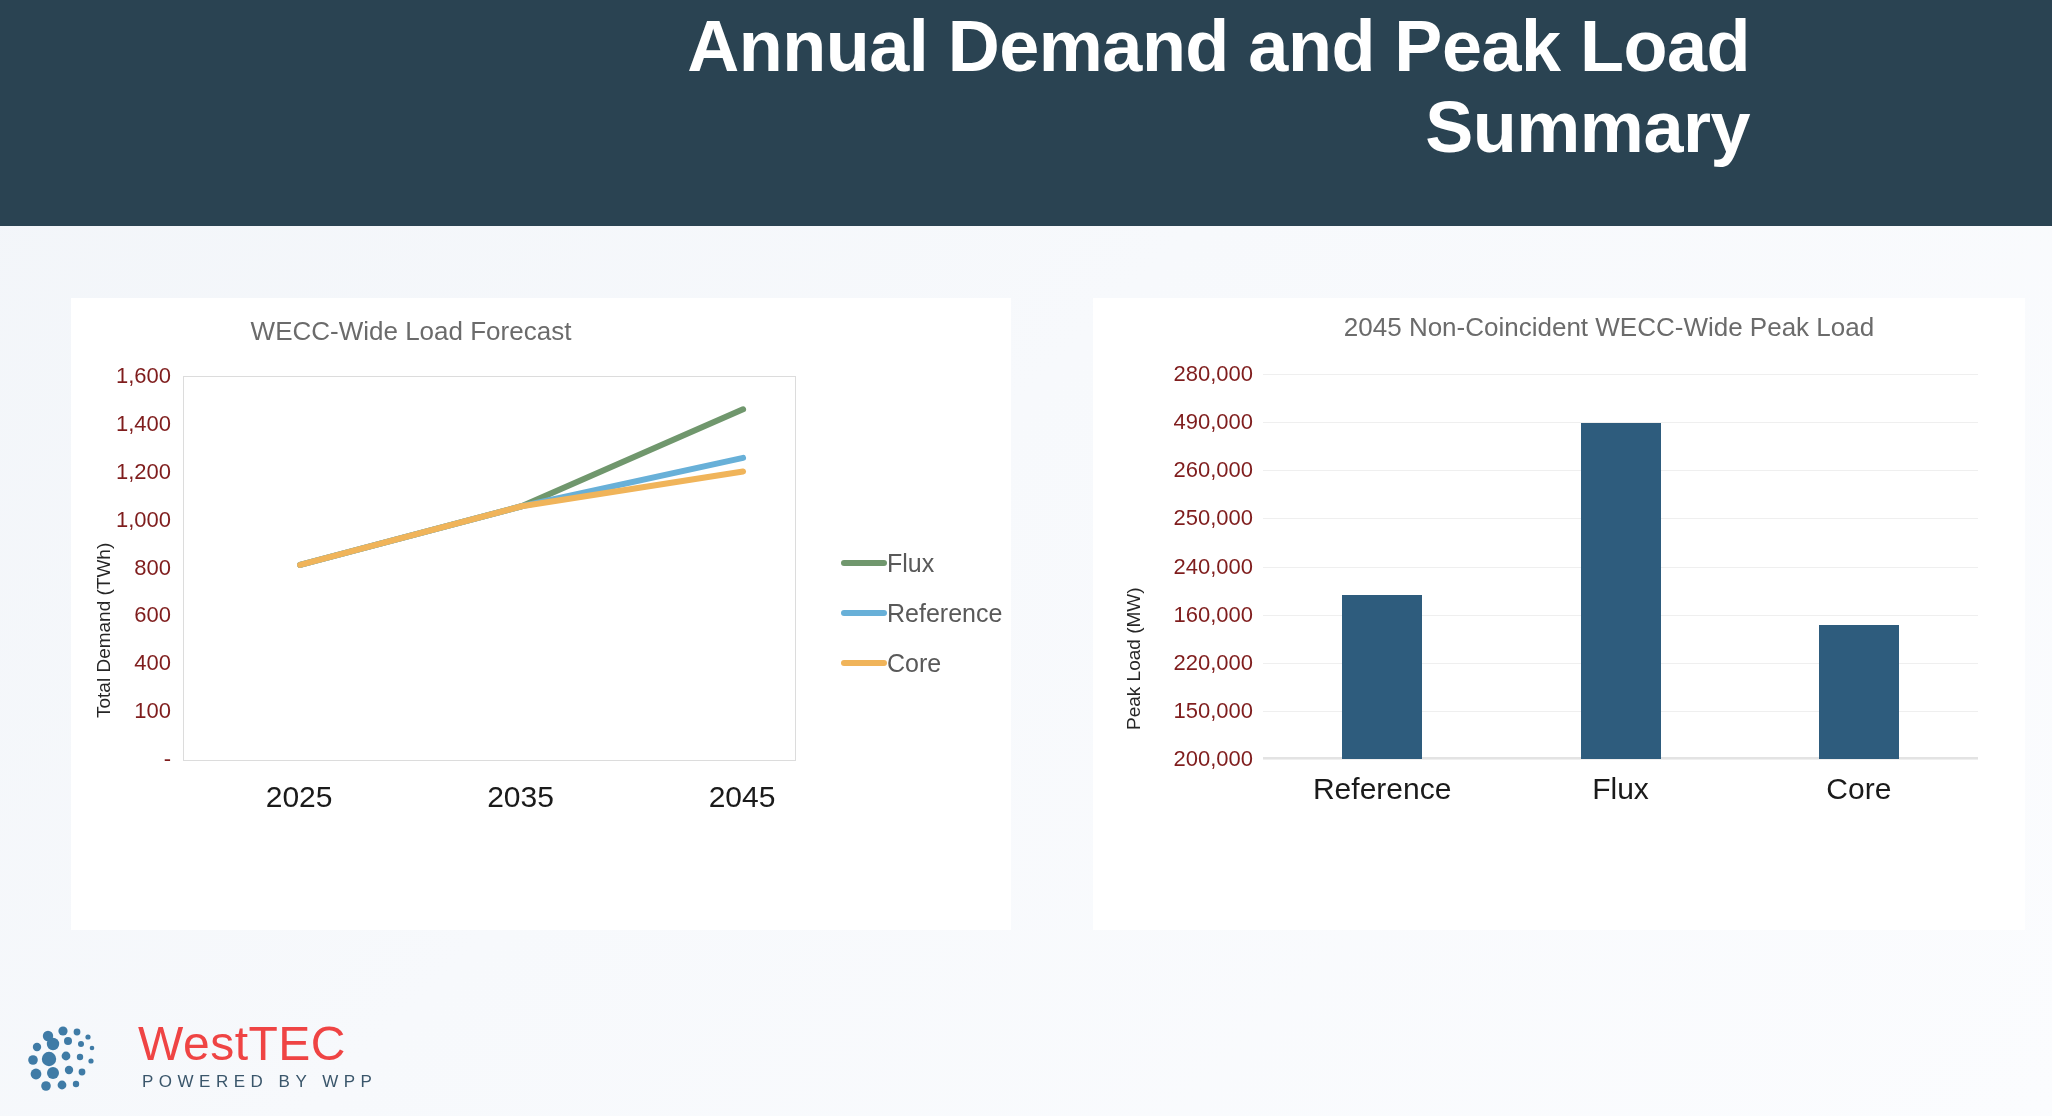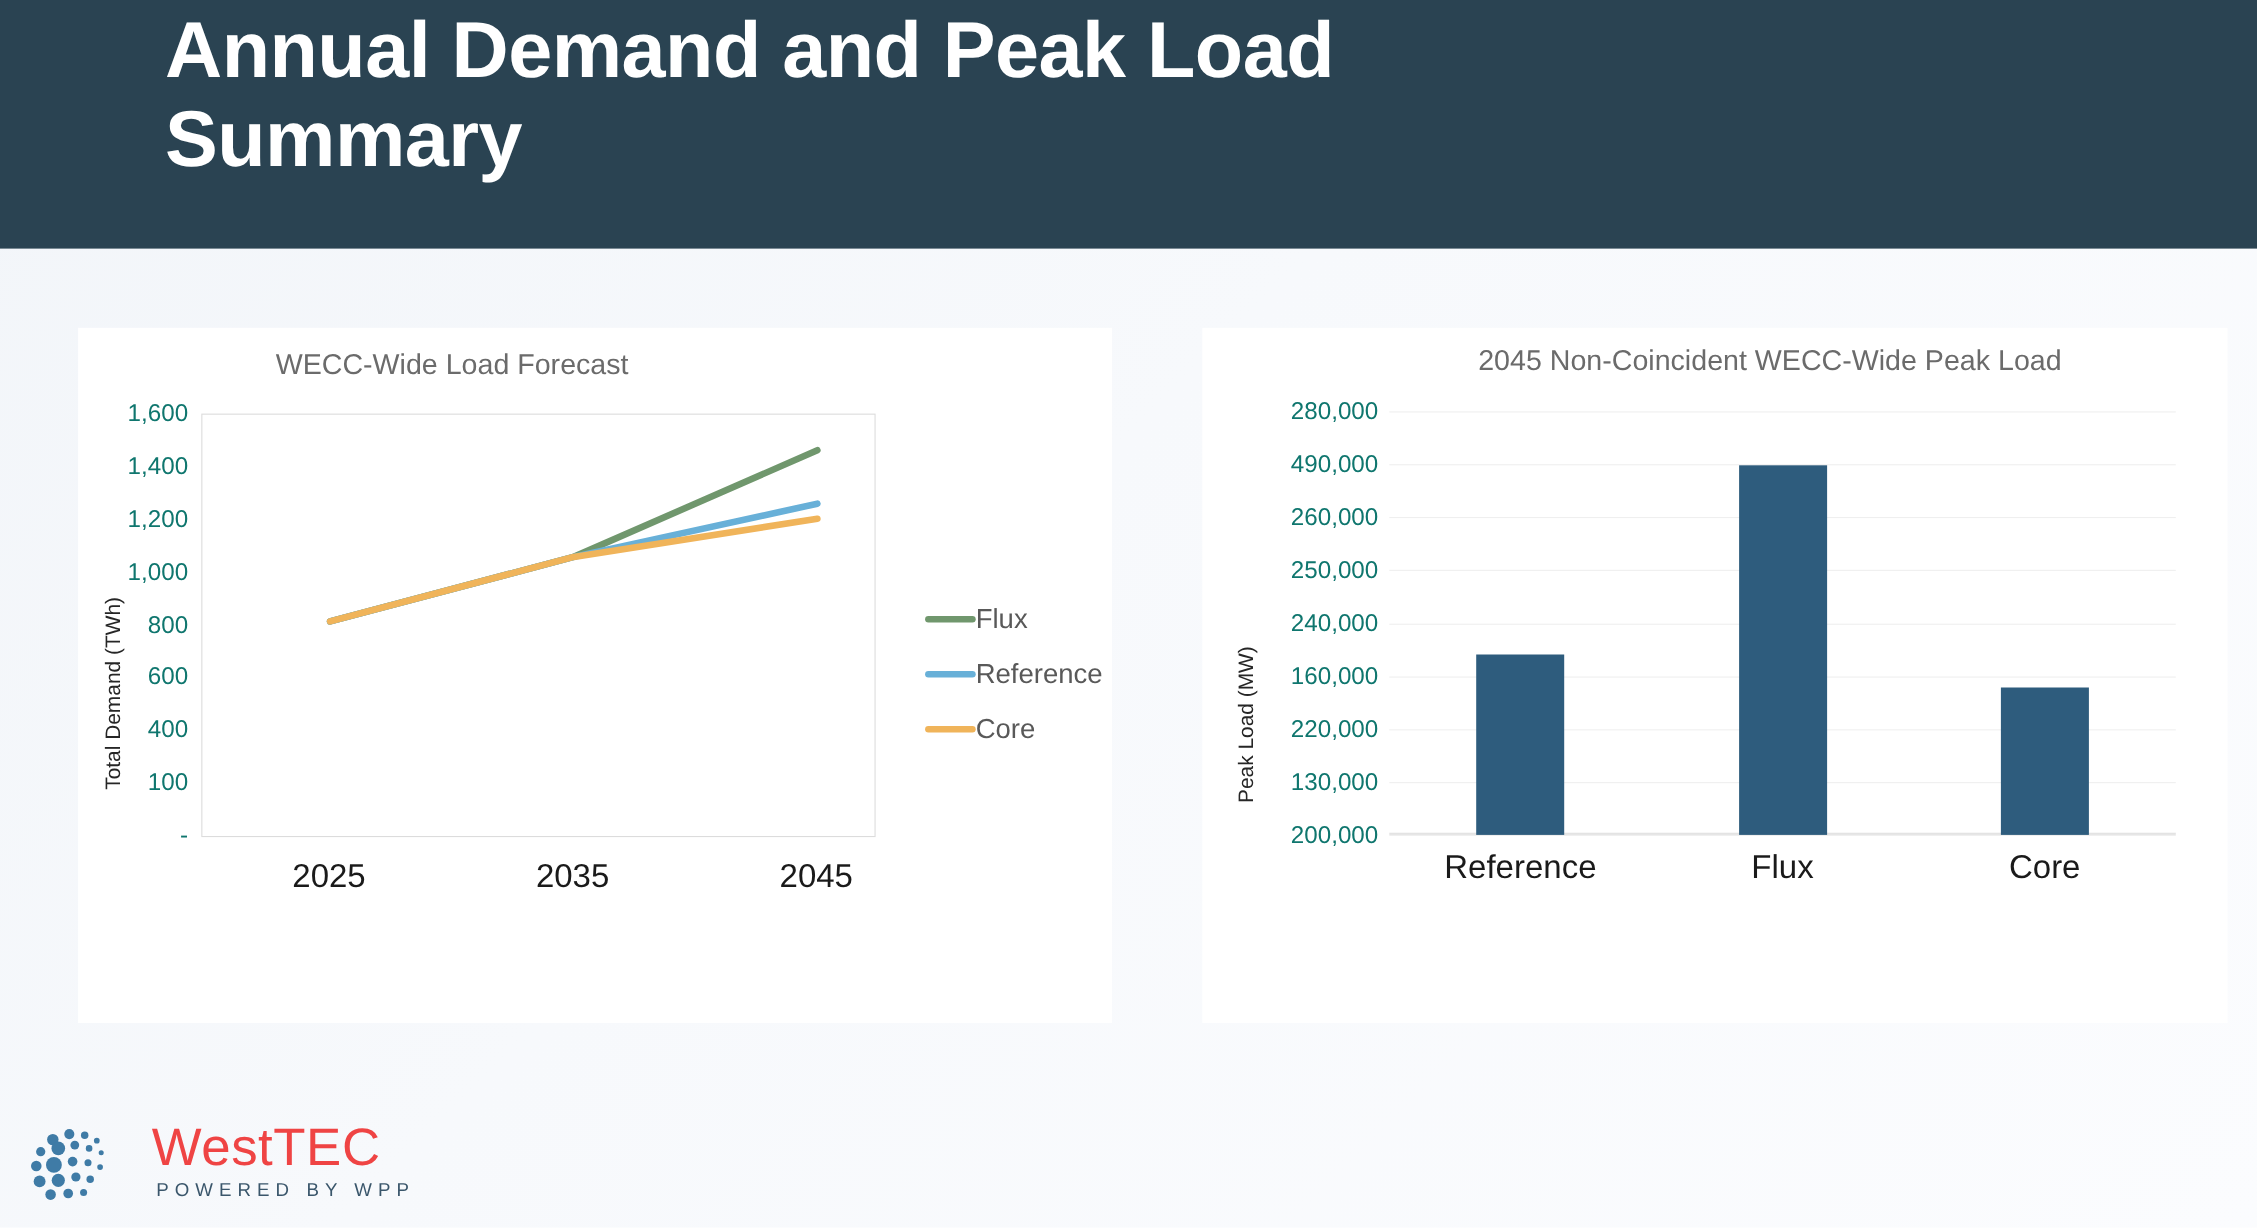--- a/index.html
+++ b/index.html
@@ -21,6 +21,7 @@
     font-weight:bold;
     letter-spacing:-0.5px;
     white-space:pre-line;
+    text-align:right;
   }
   
   .card{

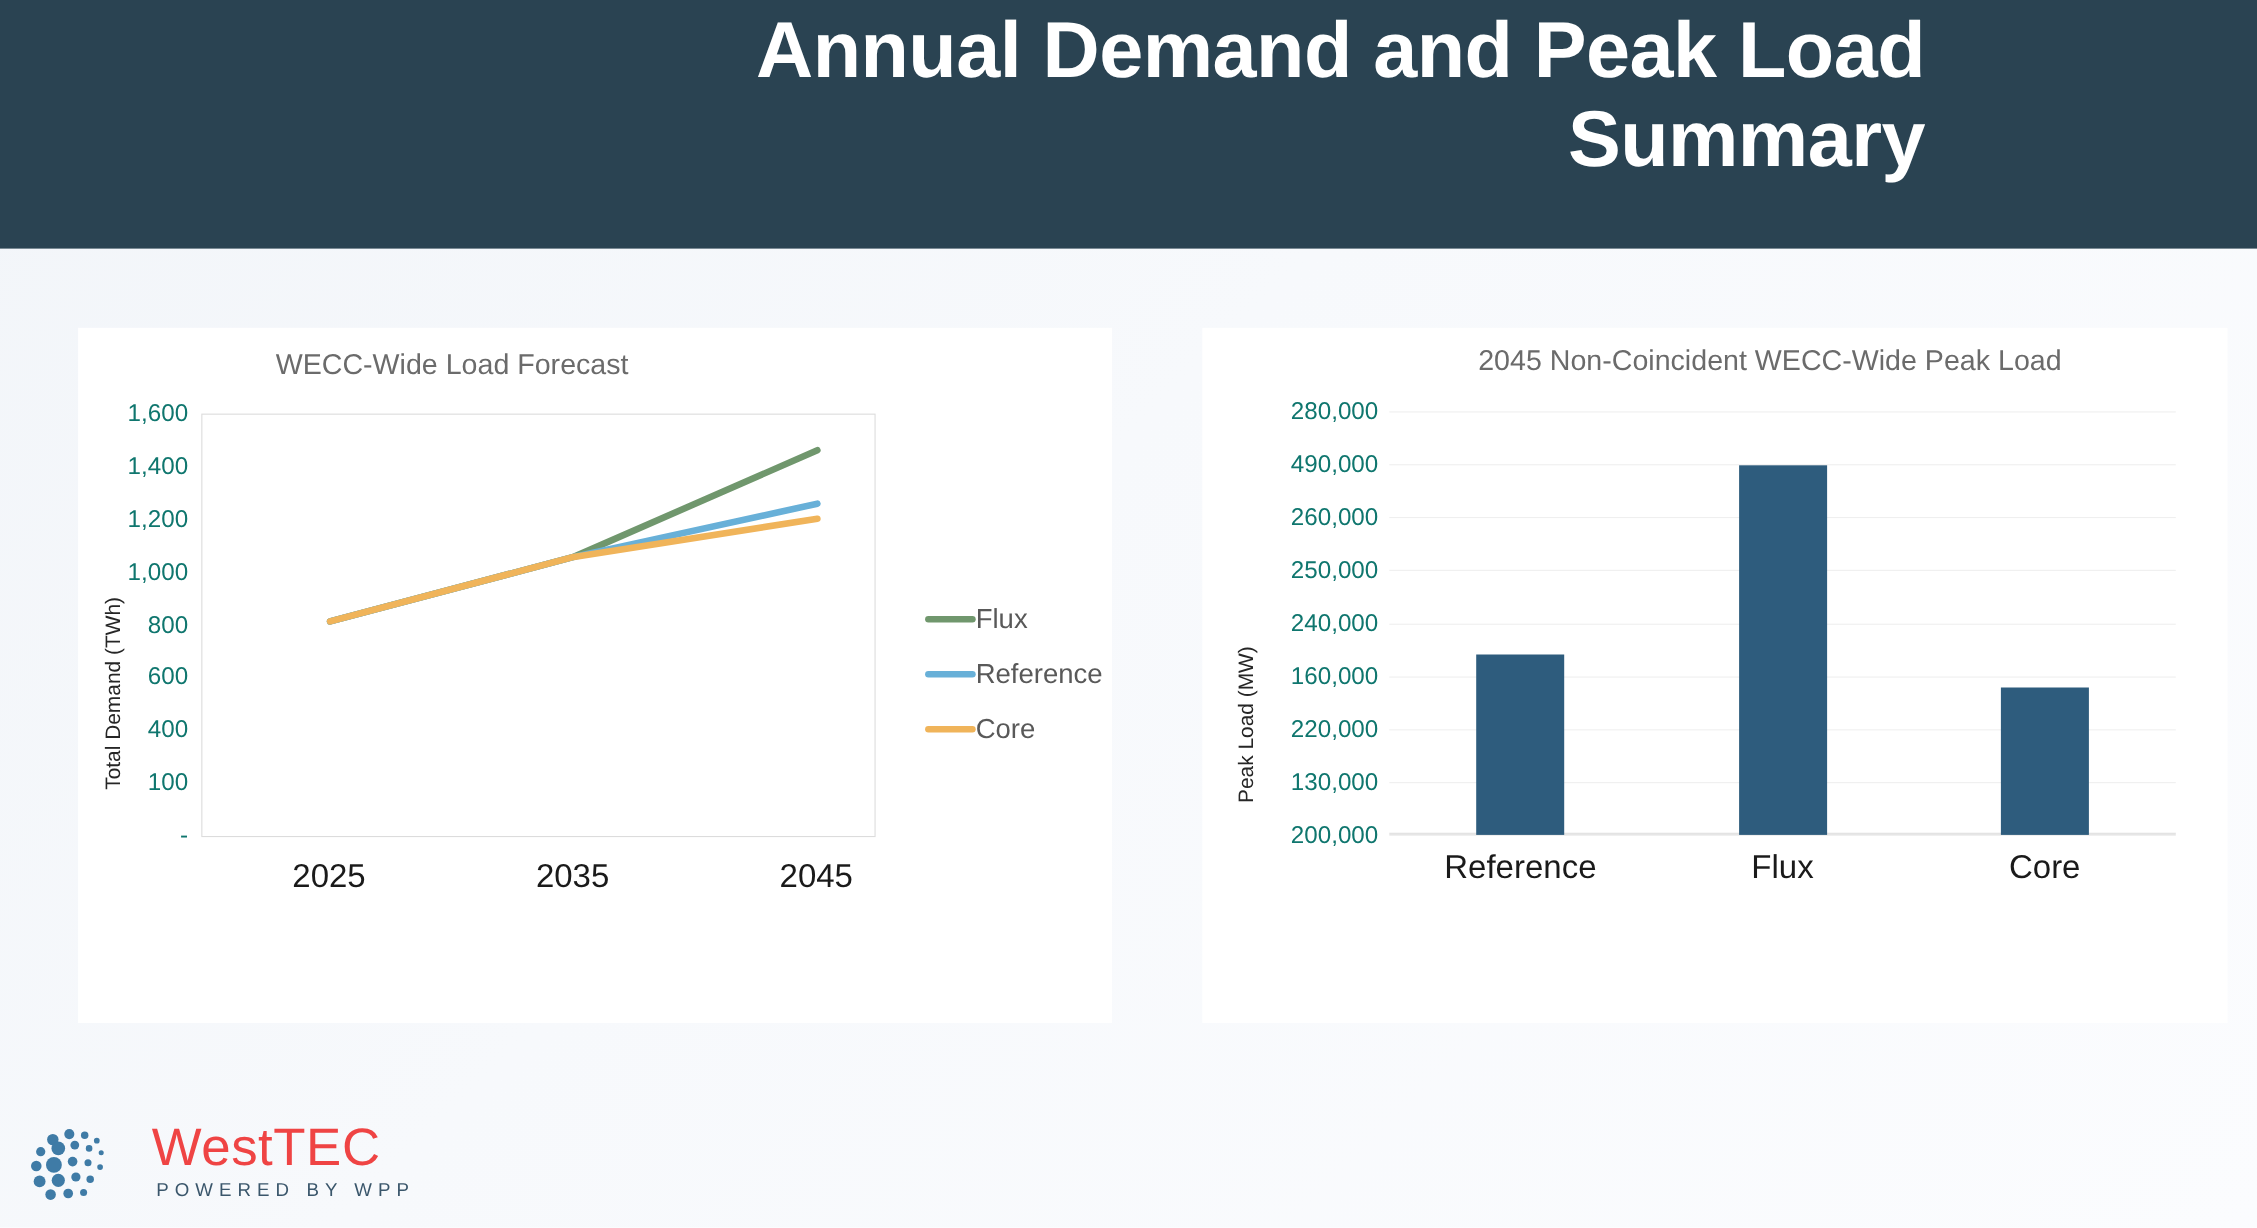--- a/index.html
+++ b/index.html
@@ -48,7 +48,7 @@
 
   .ytick{
     position:absolute;right:0;
-    color:#0f766e;font-size:22px;
+    color:#7f1d1d;font-size:22px;
     text-align:right;white-space:nowrap;
     transform:translateY(-50%);
   }

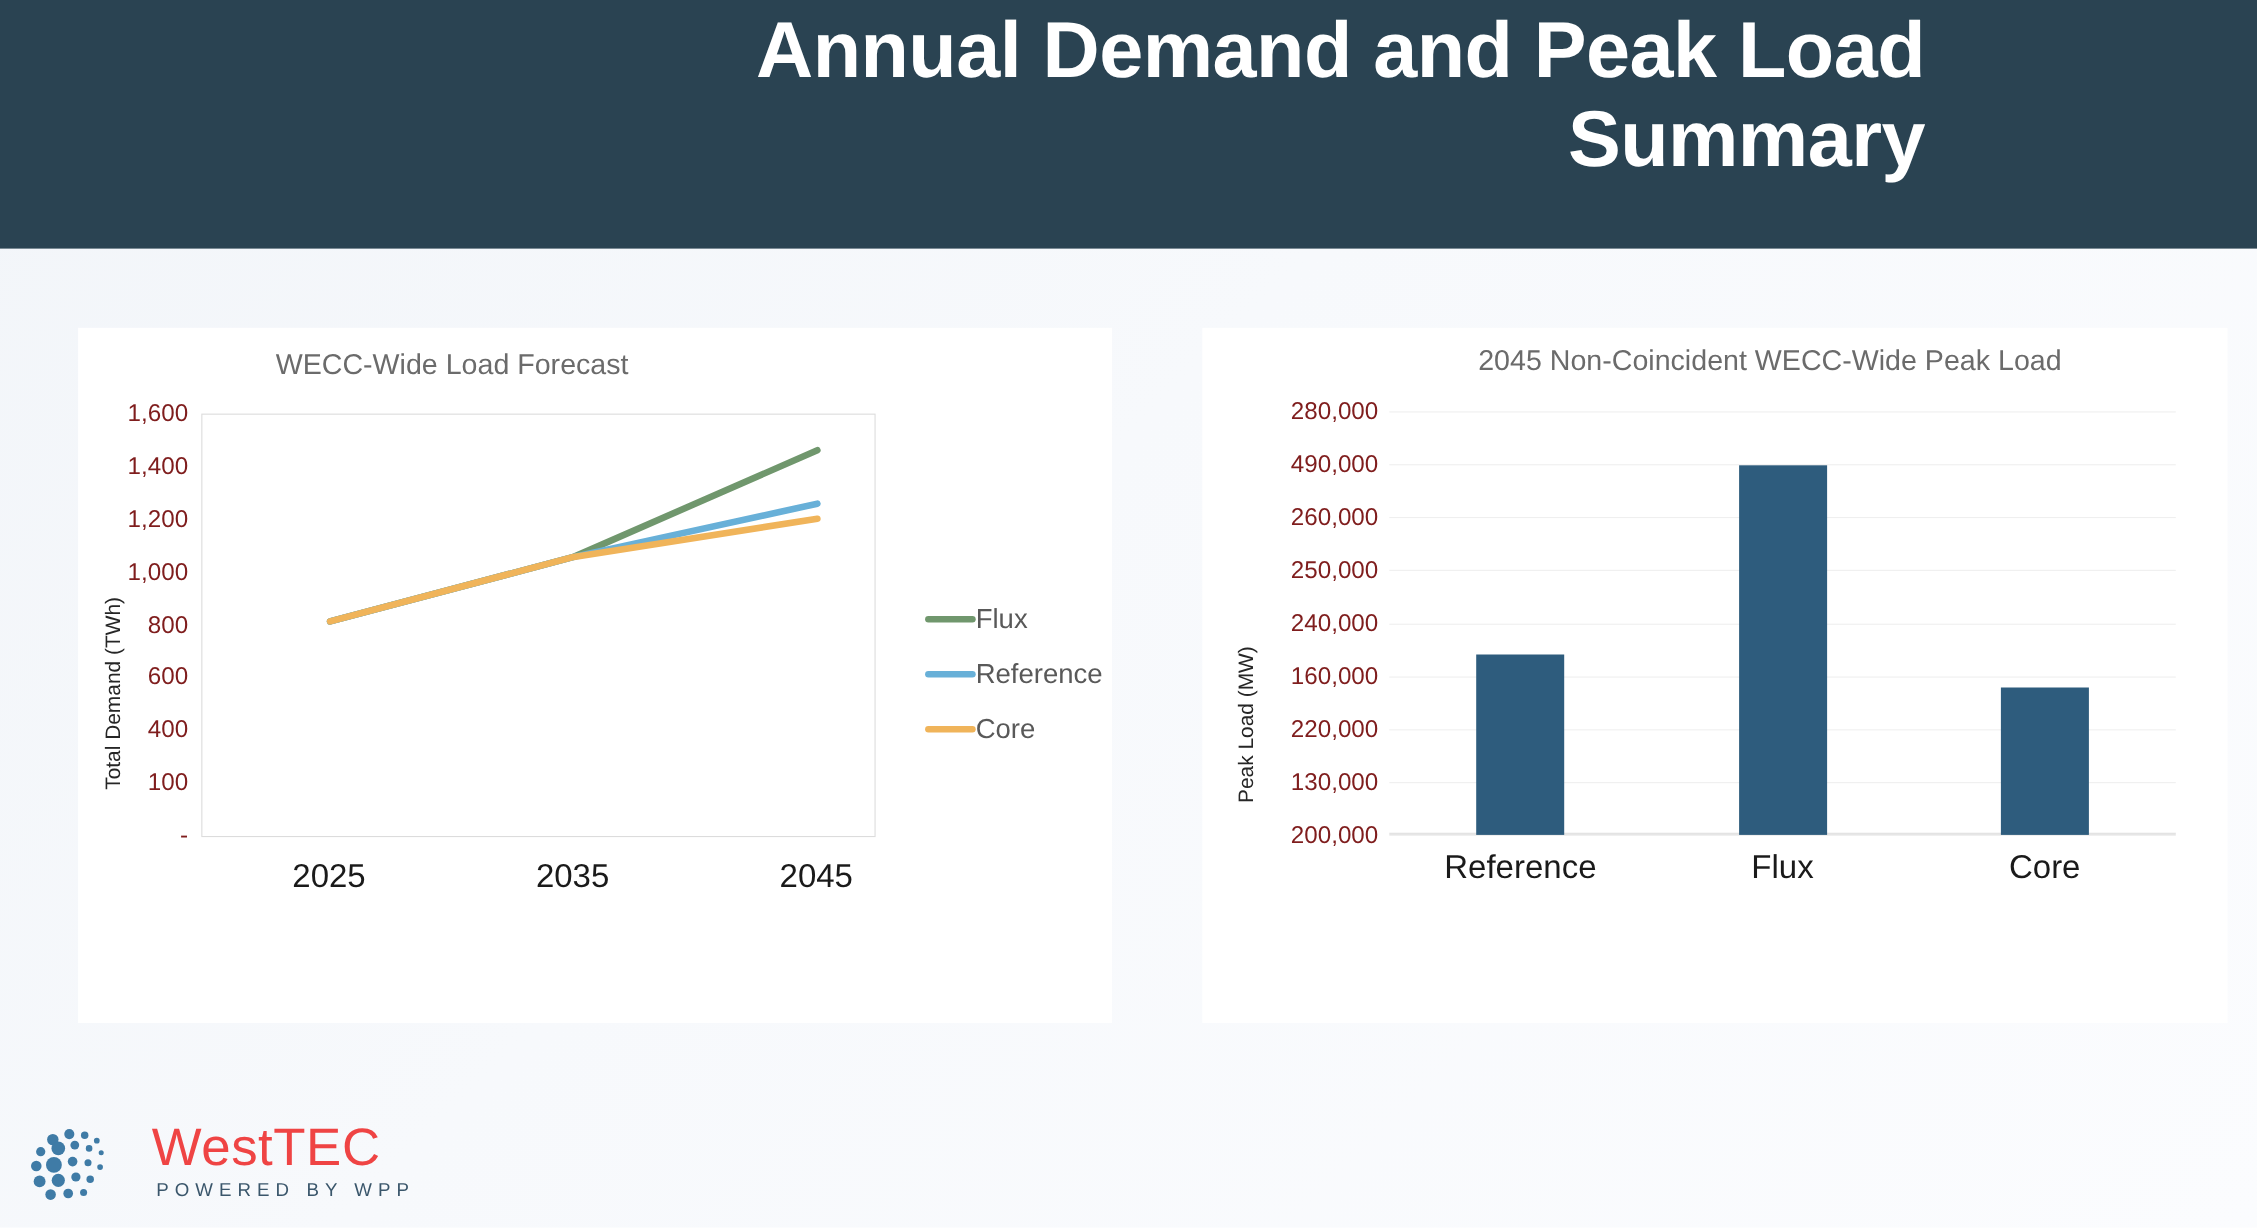--- a/index.html
+++ b/index.html
@@ -170,7 +170,7 @@
       <div class="ytick" style="top: 192.5px;">240,000</div>
       <div class="ytick" style="top: 240.625px;">160,000</div>
       <div class="ytick" style="top: 288.75px;">220,000</div>
-      <div class="ytick" style="top: 336.875px;">130,000</div>
+      <div class="ytick" style="top: 336.875px;">150,000</div>
       <div class="ytick" style="top: 385px; text-align: right;">200,000</div>
     </div>
 

